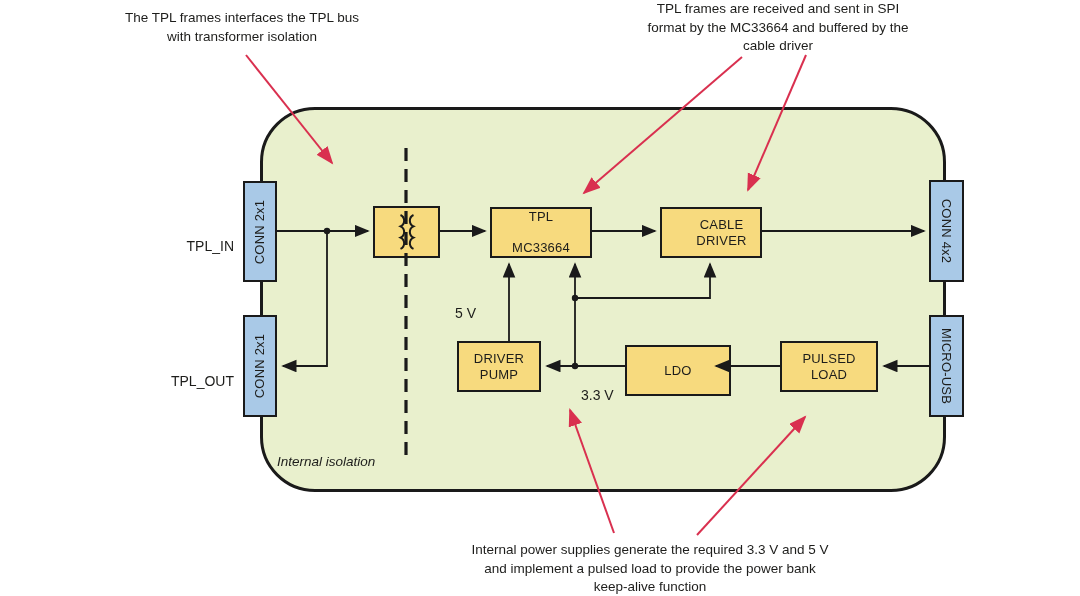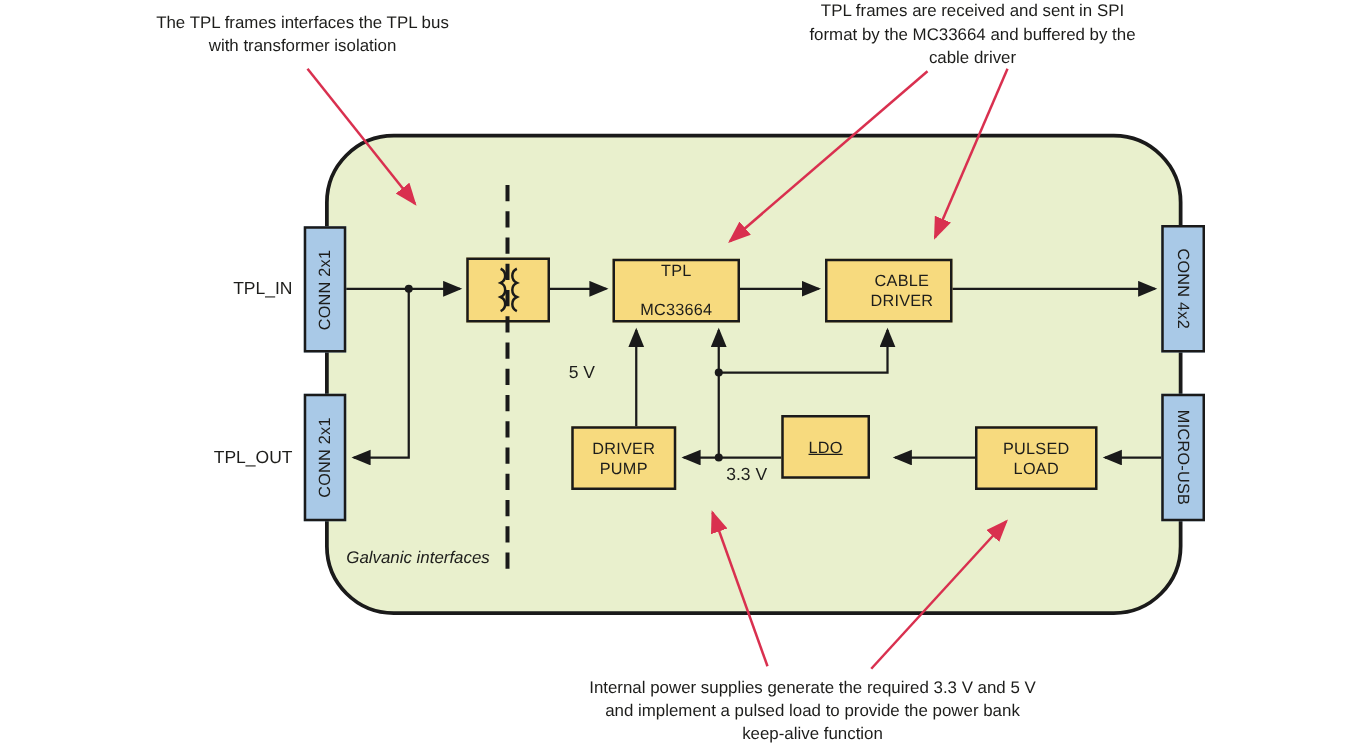--- a/index.html
+++ b/index.html
@@ -24,7 +24,7 @@
   .vtext-ccw { transform:rotate(-90deg); }
   .vtext-cw  { transform:rotate(90deg); }
   .label {
-    position:absolute; font-size:14px; z-index:2; white-space:nowrap;
+    position:absolute; font-size:14px; z-index:2; white-space:nowrap;margin-top:16px;
   }
   .ann {
     position:absolute; font-size:13.5px; line-height:18.5px; text-align:center; z-index:2;

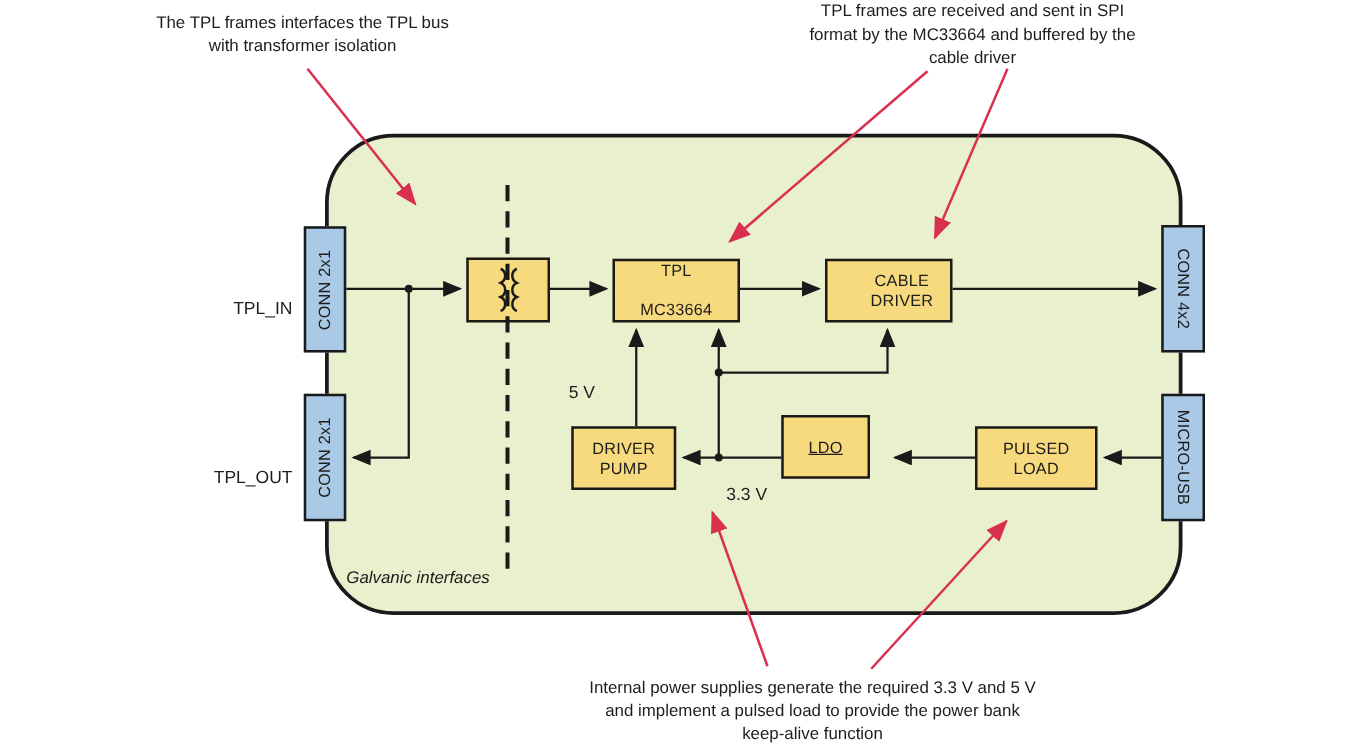--- a/index.html
+++ b/index.html
@@ -66,7 +66,7 @@
     <span>DRIVER</span>
     <span>PUMP</span>
   </div>
-  <div class="block yellow" style="left:625px; top:332px; width:71px; height:51px;text-decoration:underline;">
+  <div class="block yellow" style="left:625px; top:345px; width:106px; height:51px;">
     <span>LDO</span>
   </div>
   <div class="block yellow" style="left:780px; top:341px; width:98px; height:51px;">

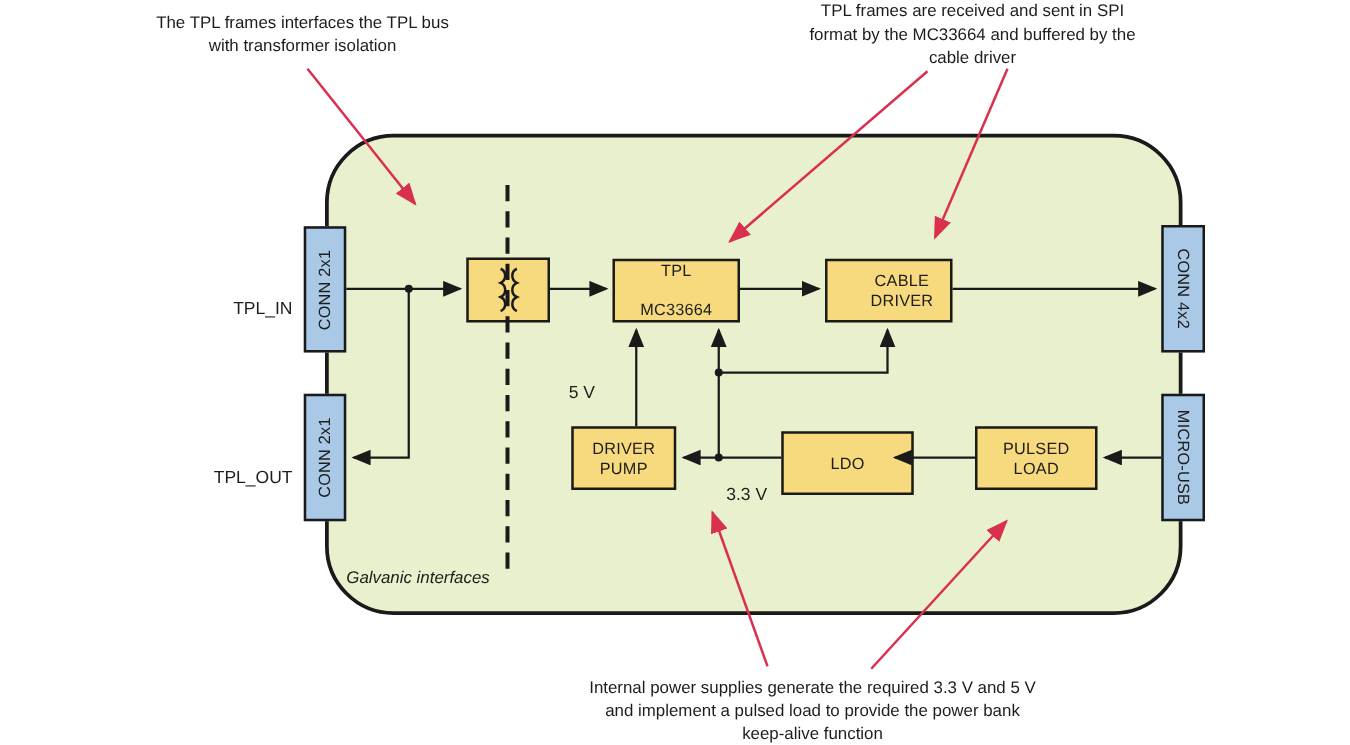--- a/index.html
+++ b/index.html
@@ -85,7 +85,7 @@
   <div class="label" style="left:128px; top:357px; width:106px; text-align:right;">TPL_OUT</div>
   <div class="label" style="left:455px; top:289px; width:45px; ">5 V</div>
   <div class="label" style="left:581px; top:371px;">3.3 V</div>
-  <div class="label italic" style="left:277px; top:438px; font-size:13.5px;">Galvanic interfaces</div>
+  <div class="label italic" style="left:277px; top:438px; font-size:13.5px;">Internal isolation</div>
 
   <div class="ann" style="left:102px; top:9px; width:280px;">
     <div>The TPL frames interfaces the TPL bus</div>

